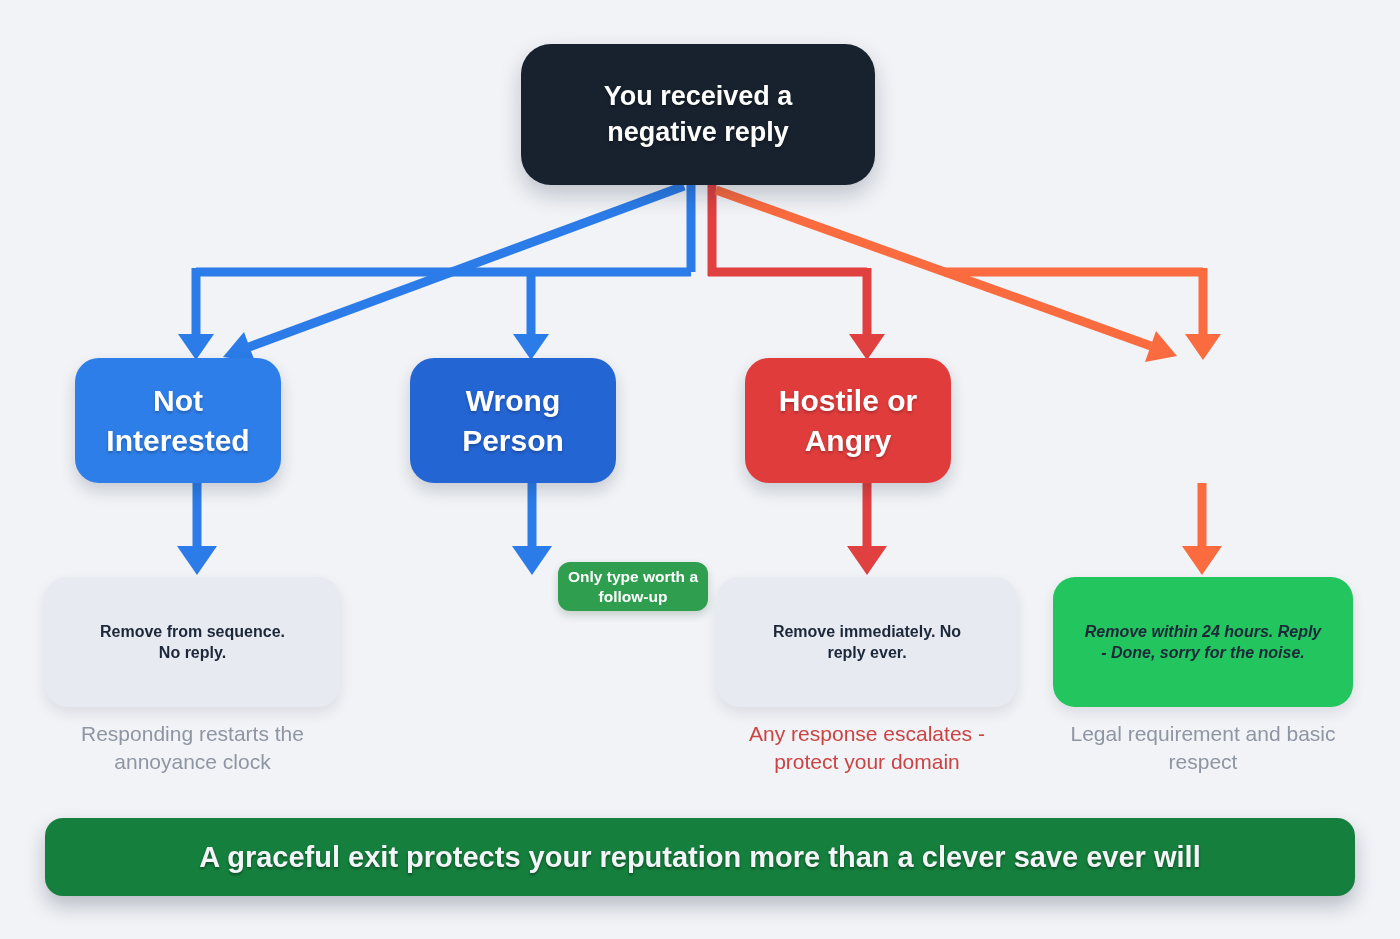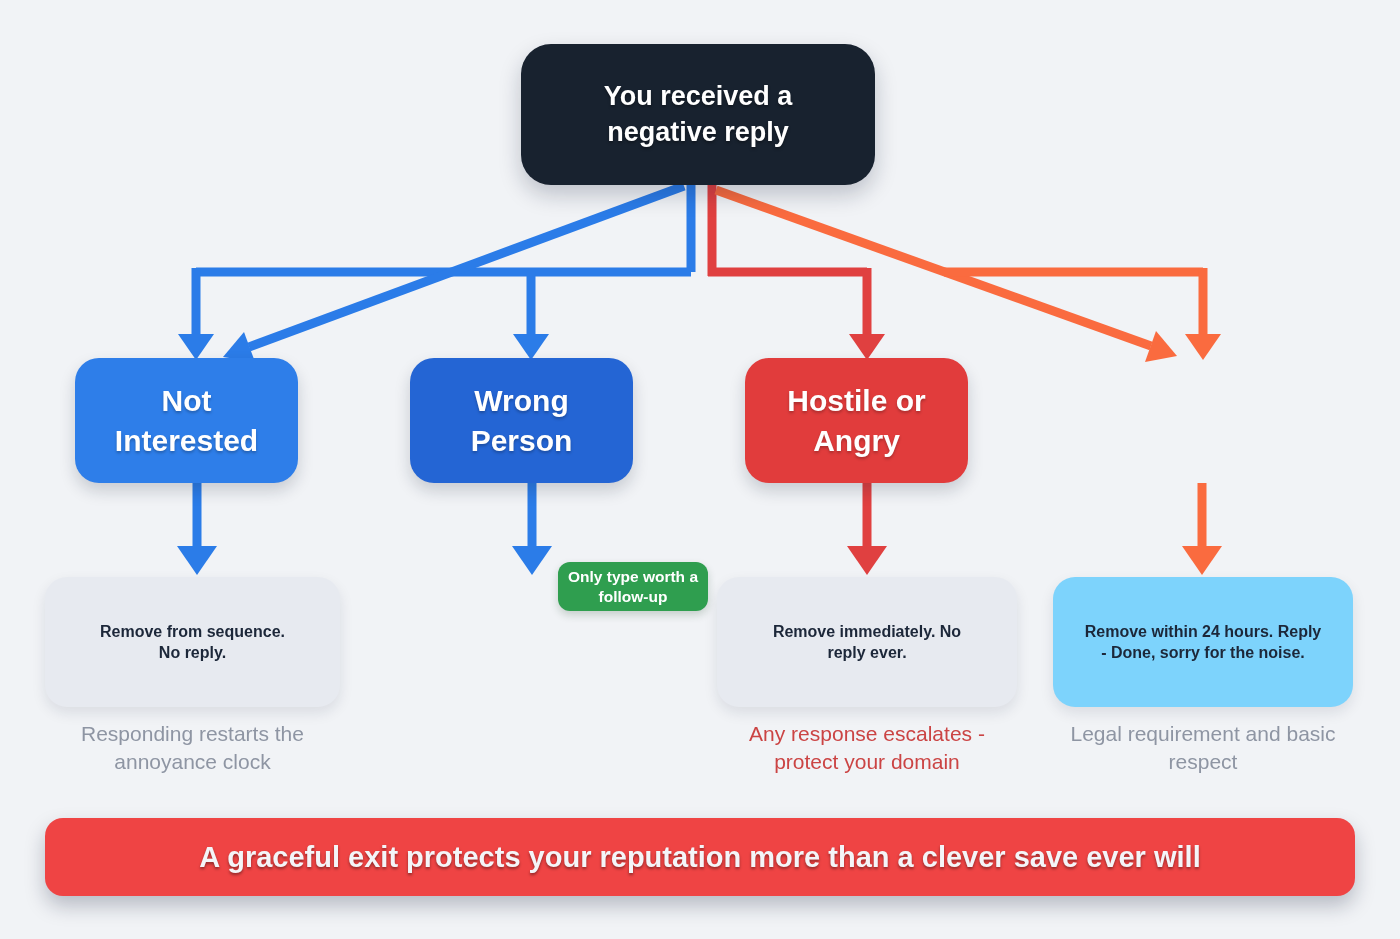--- a/index.html
+++ b/index.html
@@ -30,7 +30,7 @@
     text-shadow:0 2px 3px rgba(0,0,0,.35);
   }
   .branch-node{
-    top:358px;width:223px;height:125px;
+    top:358px;width:206px;height:125px;
     border-radius:24px;
     color:#fff;font-size:30px;font-weight:bold;line-height:1.33;
     padding:0 32px;

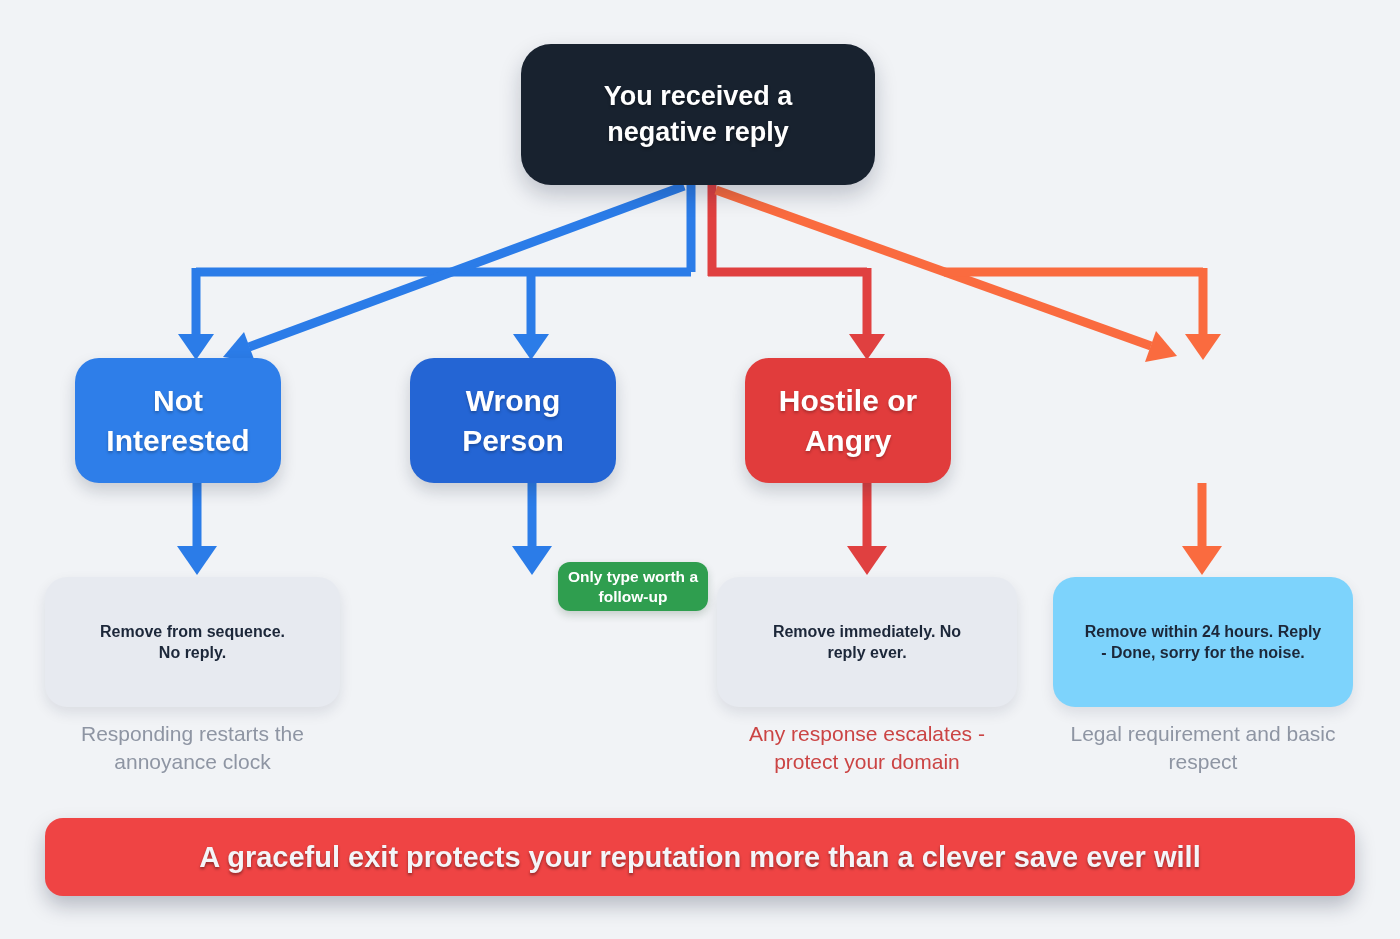--- a/index.html
+++ b/index.html
@@ -138,7 +138,7 @@
 
   <div class="node result-box r1" style="background: rgb(231, 234, 240);">Remove from sequence. No reply.</div>
   <div class="node result-box r3" style="background: rgb(231, 234, 240);">Remove immediately. No reply ever.</div>
-  <div class="node result-box r4" style="background: #7dd3fc;">Remove within 24 hours. Reply - Done, sorry for the noise.</div>
+  <div class="node result-box r4" style="background: #22c55e; font-style: italic;">Remove within 24 hours. Reply - Done, sorry for the noise.</div>
 
   <div class="note n1" style="color: rgb(142, 149, 163);">Responding restarts the annoyance clock</div>
   <div class="note n3" style="color: rgb(203, 68, 68);">Any response escalates - protect your domain</div>

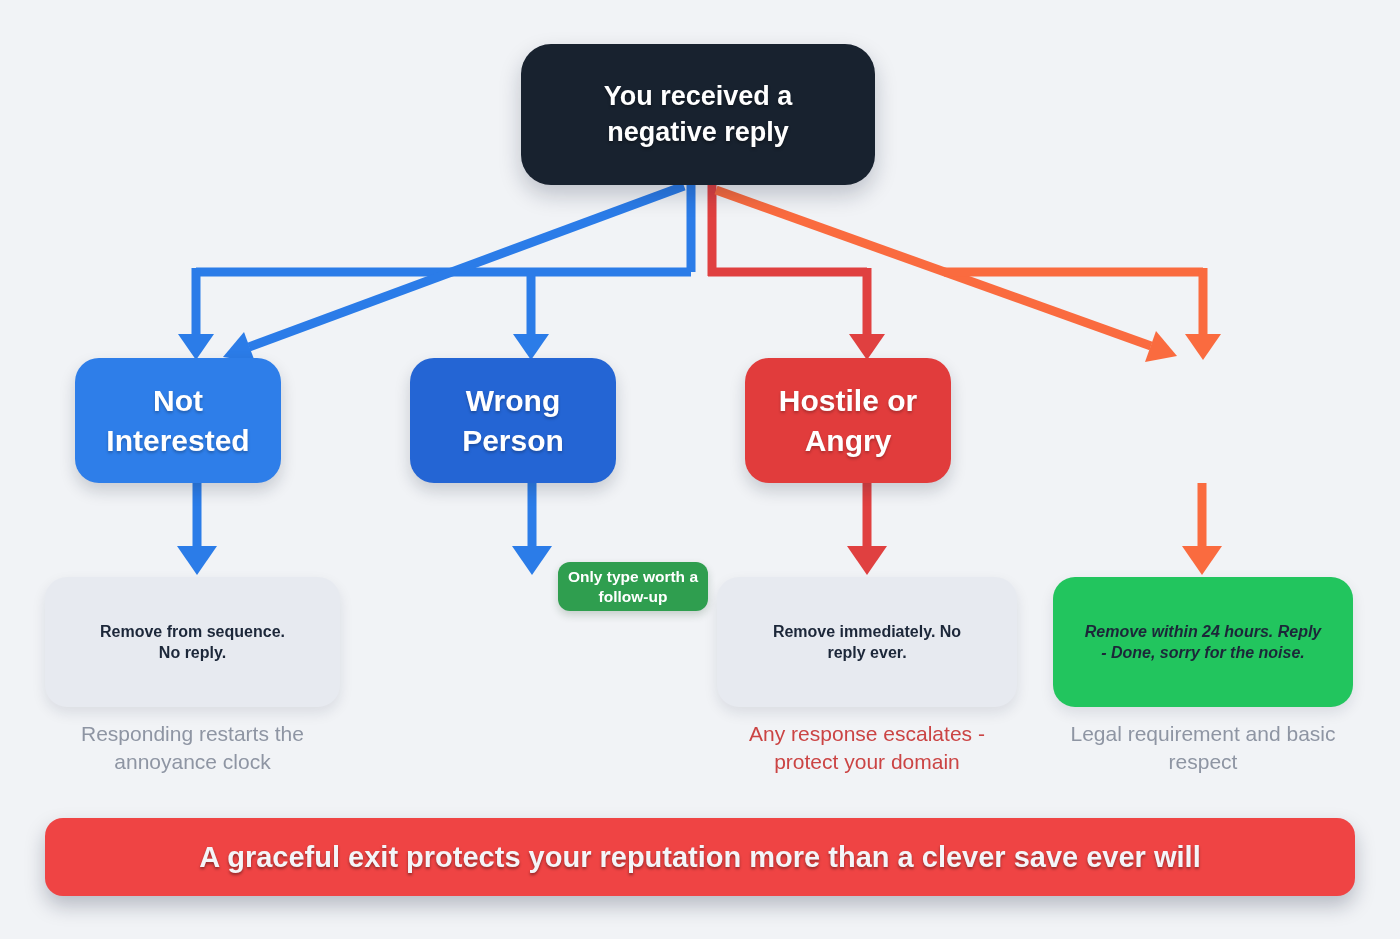--- a/index.html
+++ b/index.html
@@ -144,7 +144,7 @@
   <div class="note n3" style="color: rgb(203, 68, 68);">Any response escalates - protect your domain</div>
   <div class="note n4" style="color: rgb(142, 149, 163);">Legal requirement and basic respect</div>
 
-  <div class="node footer-bar" style="background: #ef4444;">A graceful exit protects your reputation more than a clever save ever will</div>
+  <div class="node footer-bar" style="background: #15803d;">A graceful exit protects your reputation more than a clever save ever will</div>
 
 </div>
 

